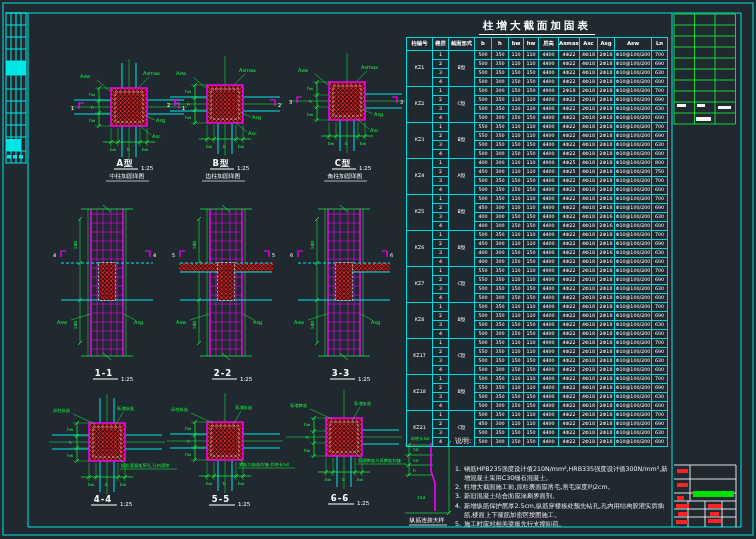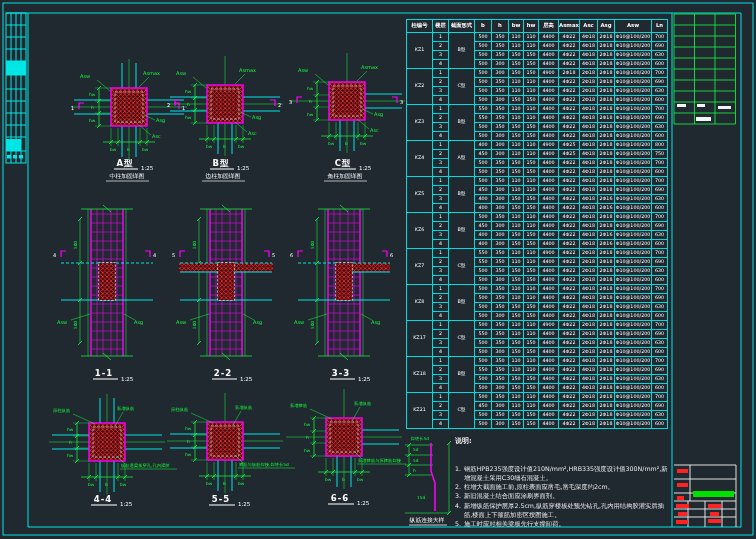--- a/index.html
+++ b/index.html
@@ -373,6 +373,7 @@
 </svg>
 
 <div class="tablewrap">
+  <div class="tabletitle">柱增大截面加固表</div>
   <table class="rtab">
     <colgroup id="cols">
           <col style="width: 26px;">

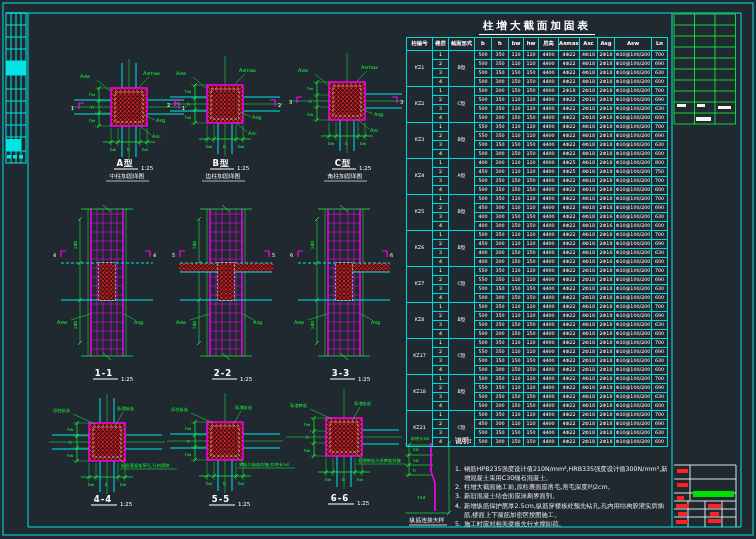--- a/index.html
+++ b/index.html
@@ -28,7 +28,7 @@
   table.rtab tr.g0 td{border-top:1.5px solid #00dcdc;}
   
   .notes{position:absolute;left:455px;top:436px;width:214px;color:#ececec;}
-  .notestitle{font-size:7px;font-weight:bold;margin-bottom:18px;}
+  .notestitle{font-size:7px;font-weight:normal;margin-bottom:18px;}
   .note{display:flex;font-size:6.3px;line-height:1.45;}
   .note .nnum{flex:0 0 9px;}
 </style>

